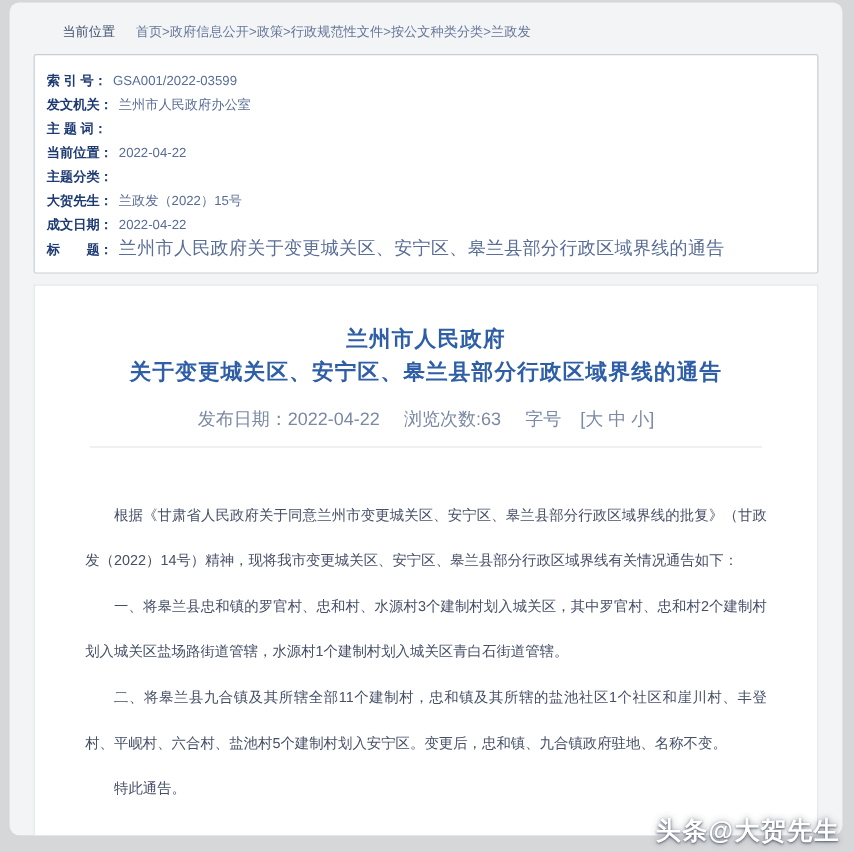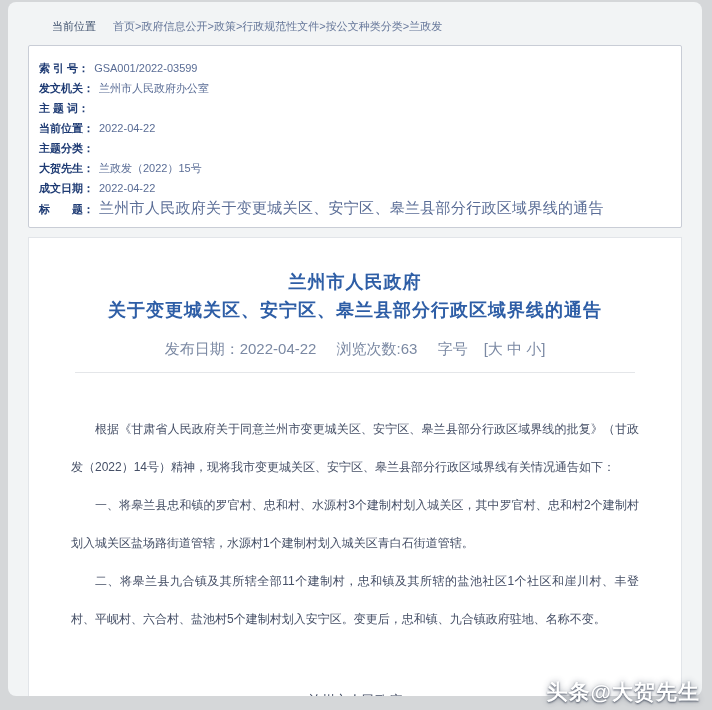--- a/index.html
+++ b/index.html
@@ -157,6 +157,7 @@
       <p>根据《甘肃省人民政府关于同意兰州市变更城关区、安宁区、皋兰县部分行政区域界线的批复》（甘政发（2022）14号）精神，现将我市变更城关区、安宁区、皋兰县部分行政区域界线有关情况通告如下：</p>
       <p>一、将皋兰县忠和镇的罗官村、忠和村、水源村3个建制村划入城关区，其中罗官村、忠和村2个建制村划入城关区盐场路街道管辖，水源村1个建制村划入城关区青白石街道管辖。</p>
       <p>二、将皋兰县九合镇及其所辖全部11个建制村，忠和镇及其所辖的盐池社区1个社区和崖川村、丰登村、平岘村、六合村、盐池村5个建制村划入安宁区。变更后，忠和镇、九合镇政府驻地、名称不变。</p>
+      <p>特此通告。</p>
     </div>
     <div class="doc-sign">
       <div>兰州市人民政府</div>

